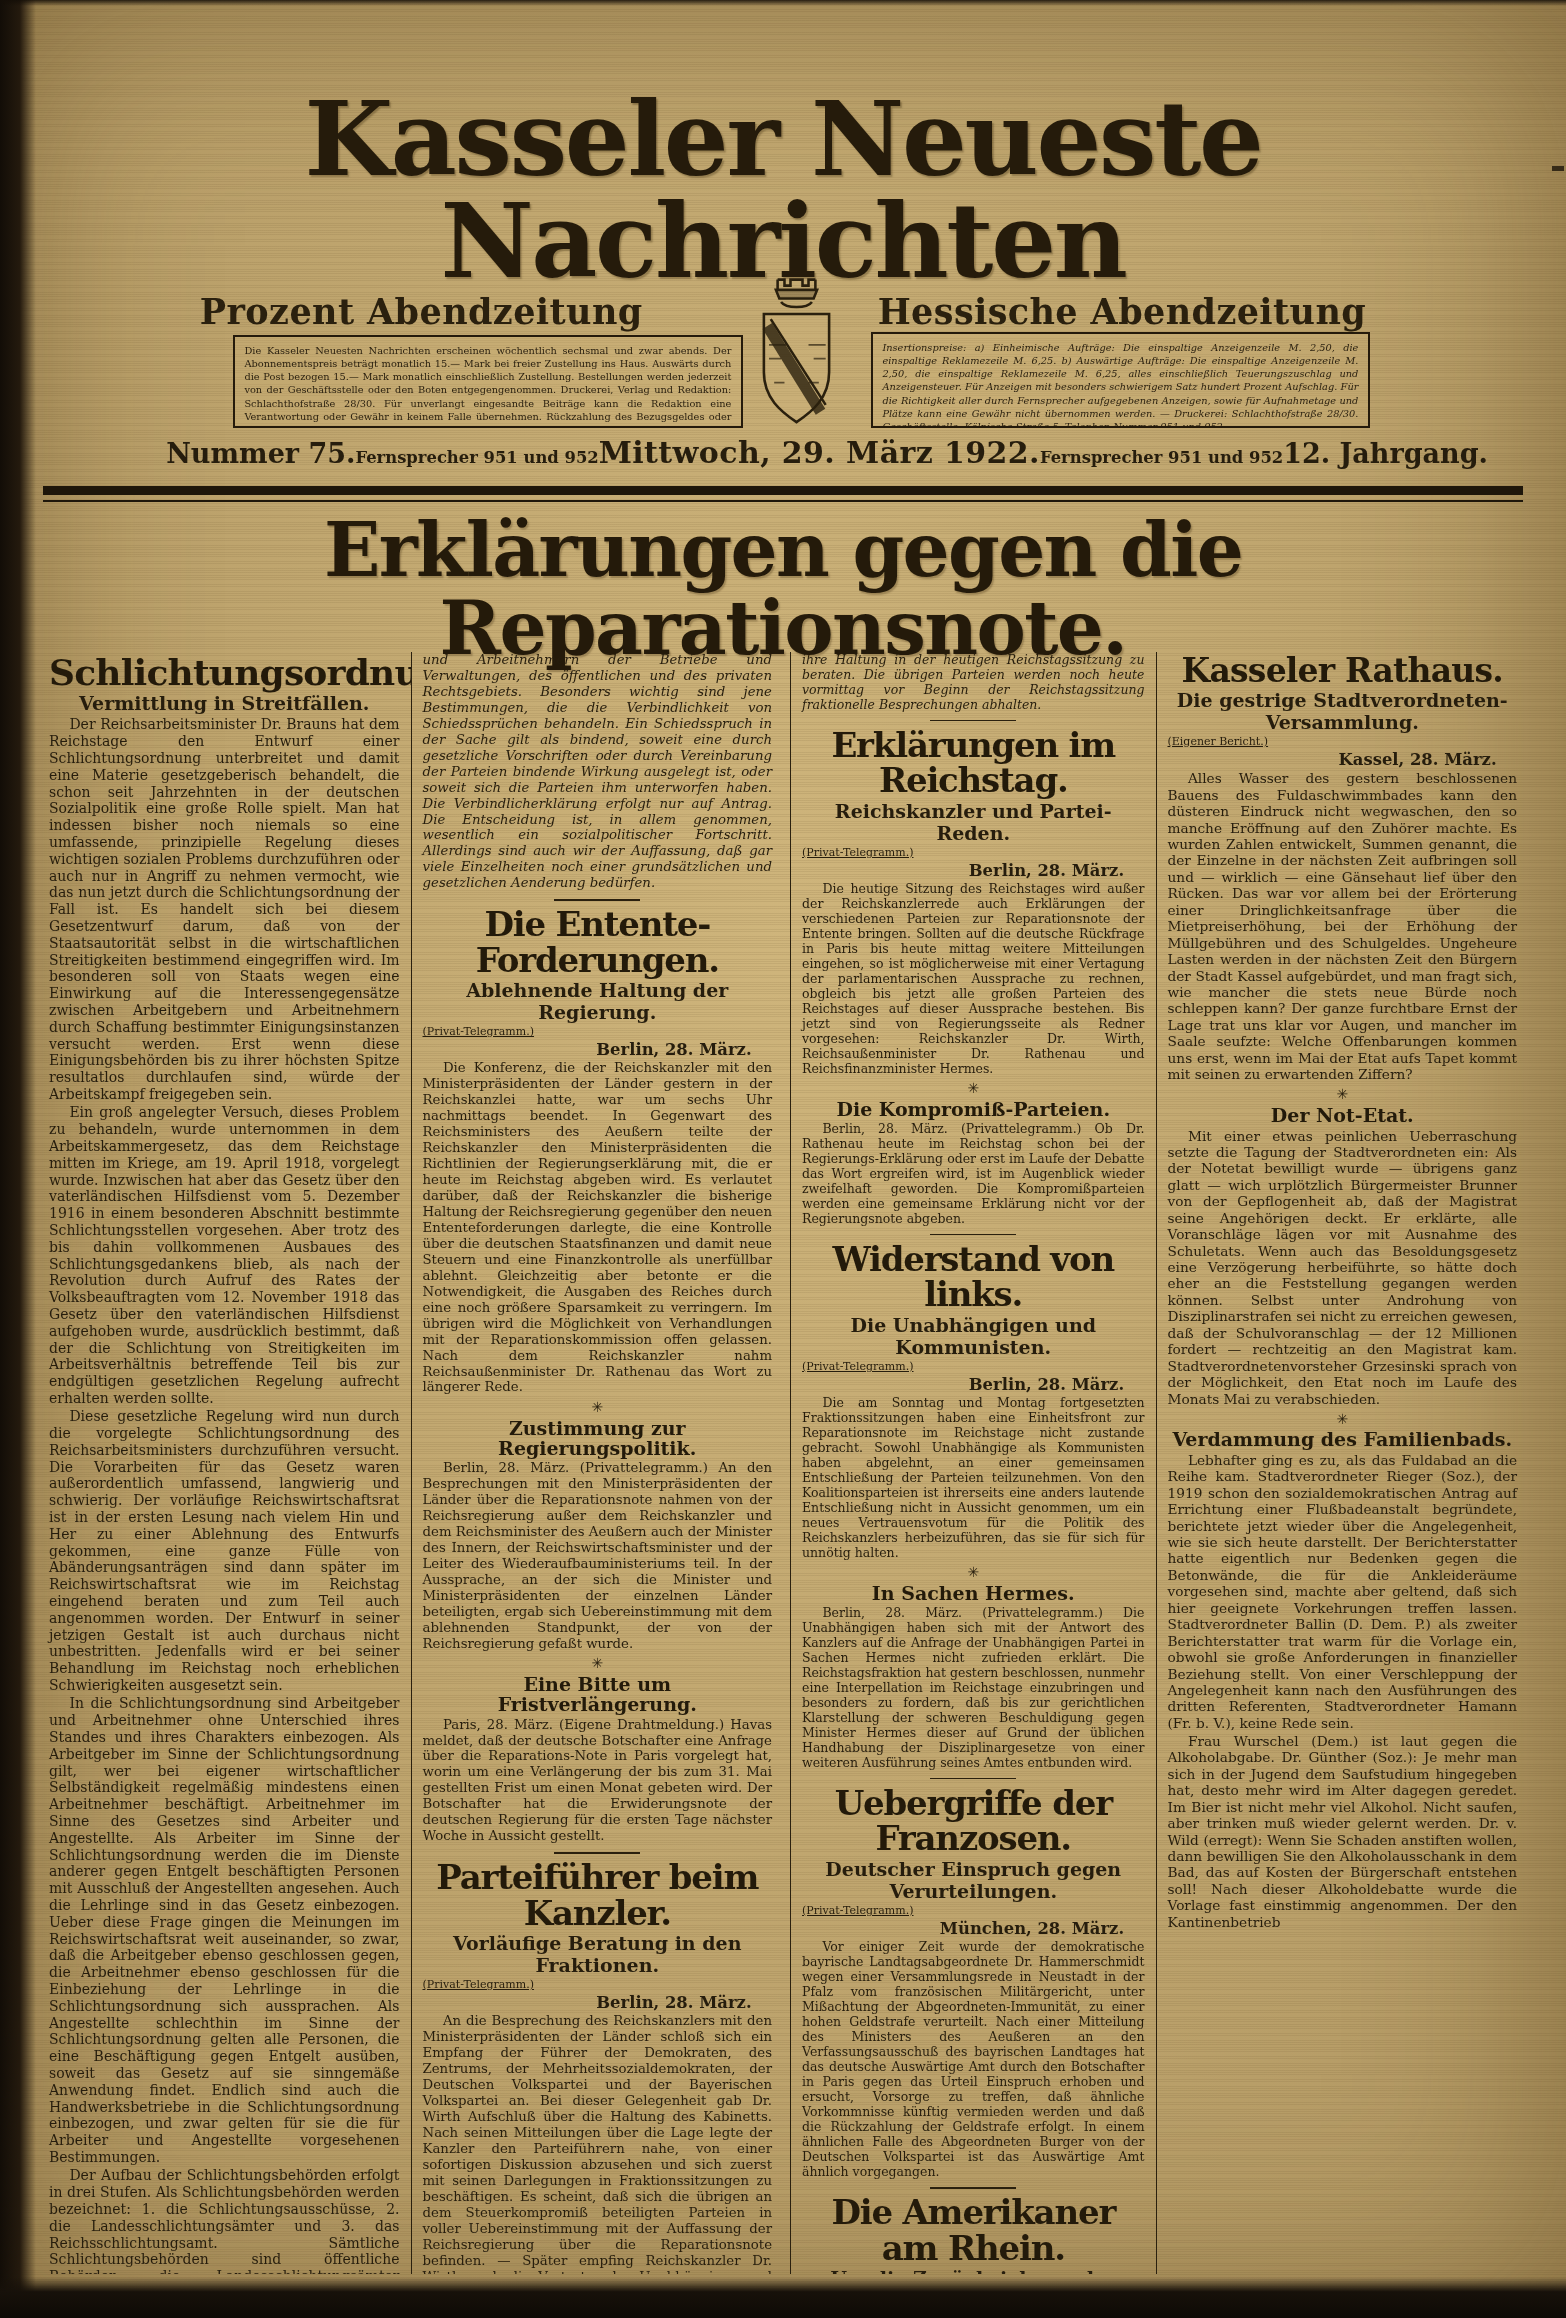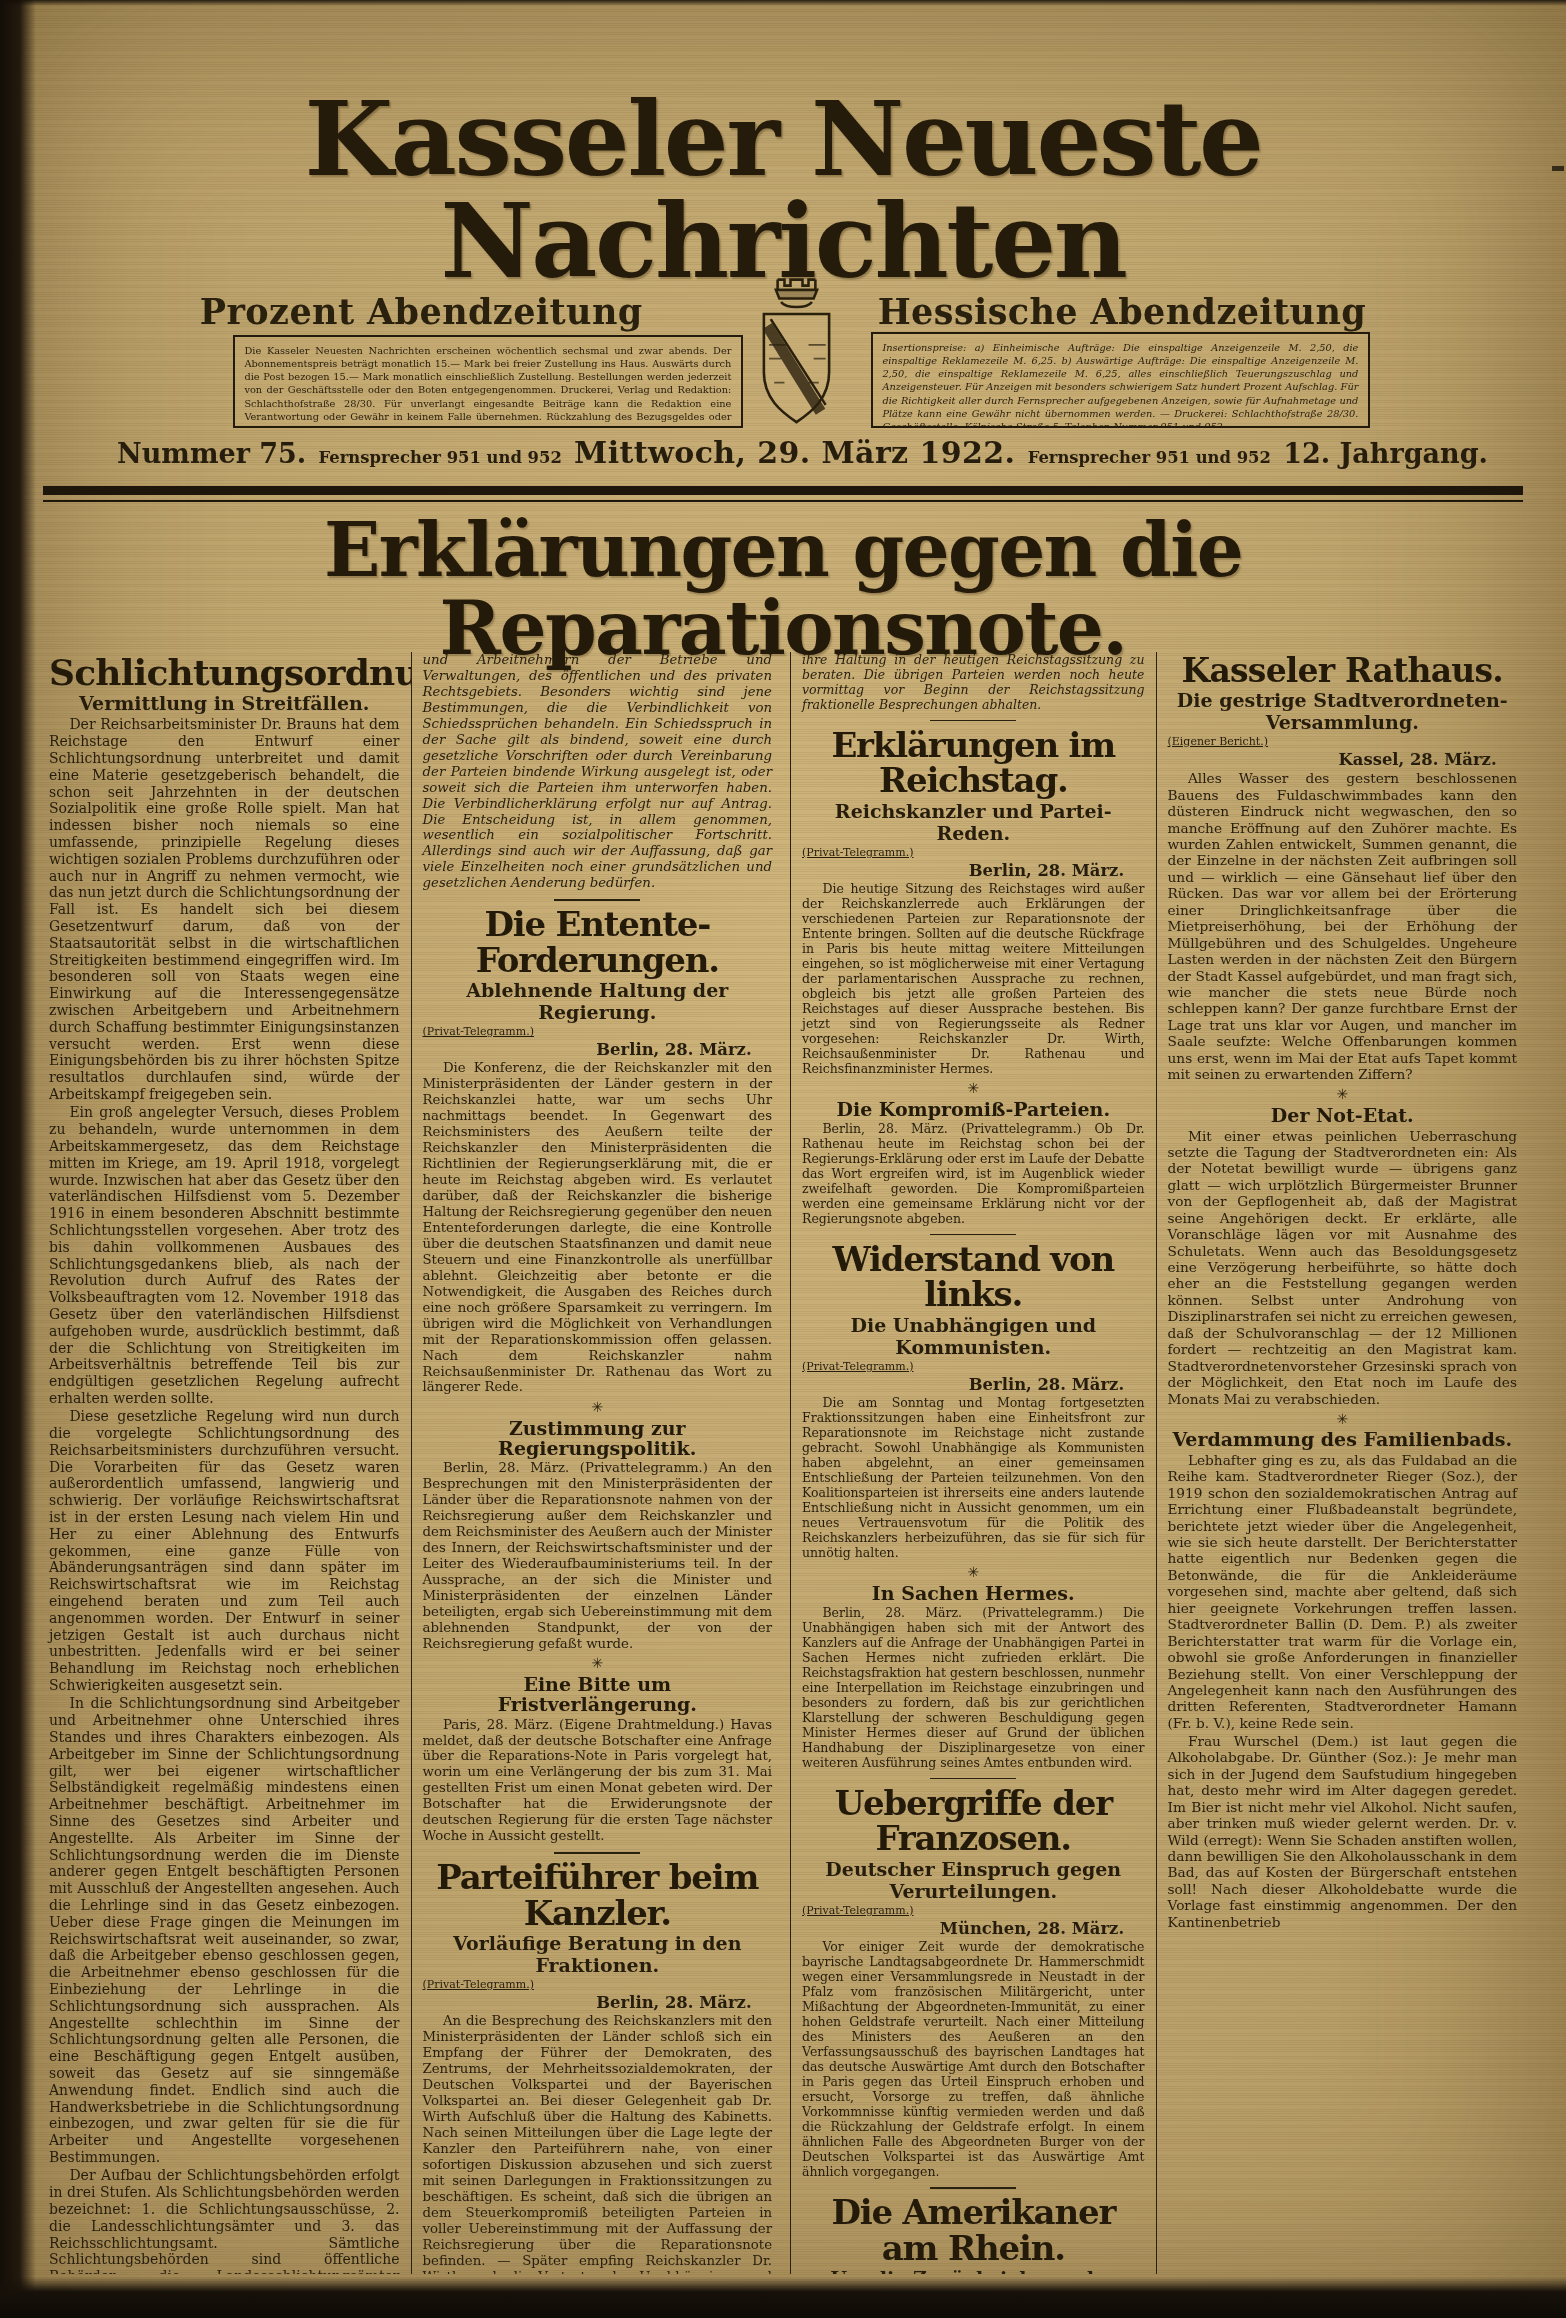--- a/index.html
+++ b/index.html
@@ -43,7 +43,7 @@
   .info-left{left:233px;top:335px;width:487px;height:75px;overflow:hidden;}
   .info-right{left:871px;top:332px;width:476px;height:78px;overflow:hidden;font-style:italic;}
 
-  .dateline{position:absolute;top:435px;left:117px;right:78px;display:flex;align-items:baseline;justify-content:space-between;}
+  .dateline{position:absolute;top:435px;left:117px;right:78px;display:flex;align-items:baseline;justify-content:flex-end;}
   .dl-number,.dl-volume{font-weight:bold;font-size:27px;}
   .dl-phone{font-weight:bold;font-size:16.4px;}
   .dl-date{font-weight:bold;font-size:30px;letter-spacing:0.4px;}

